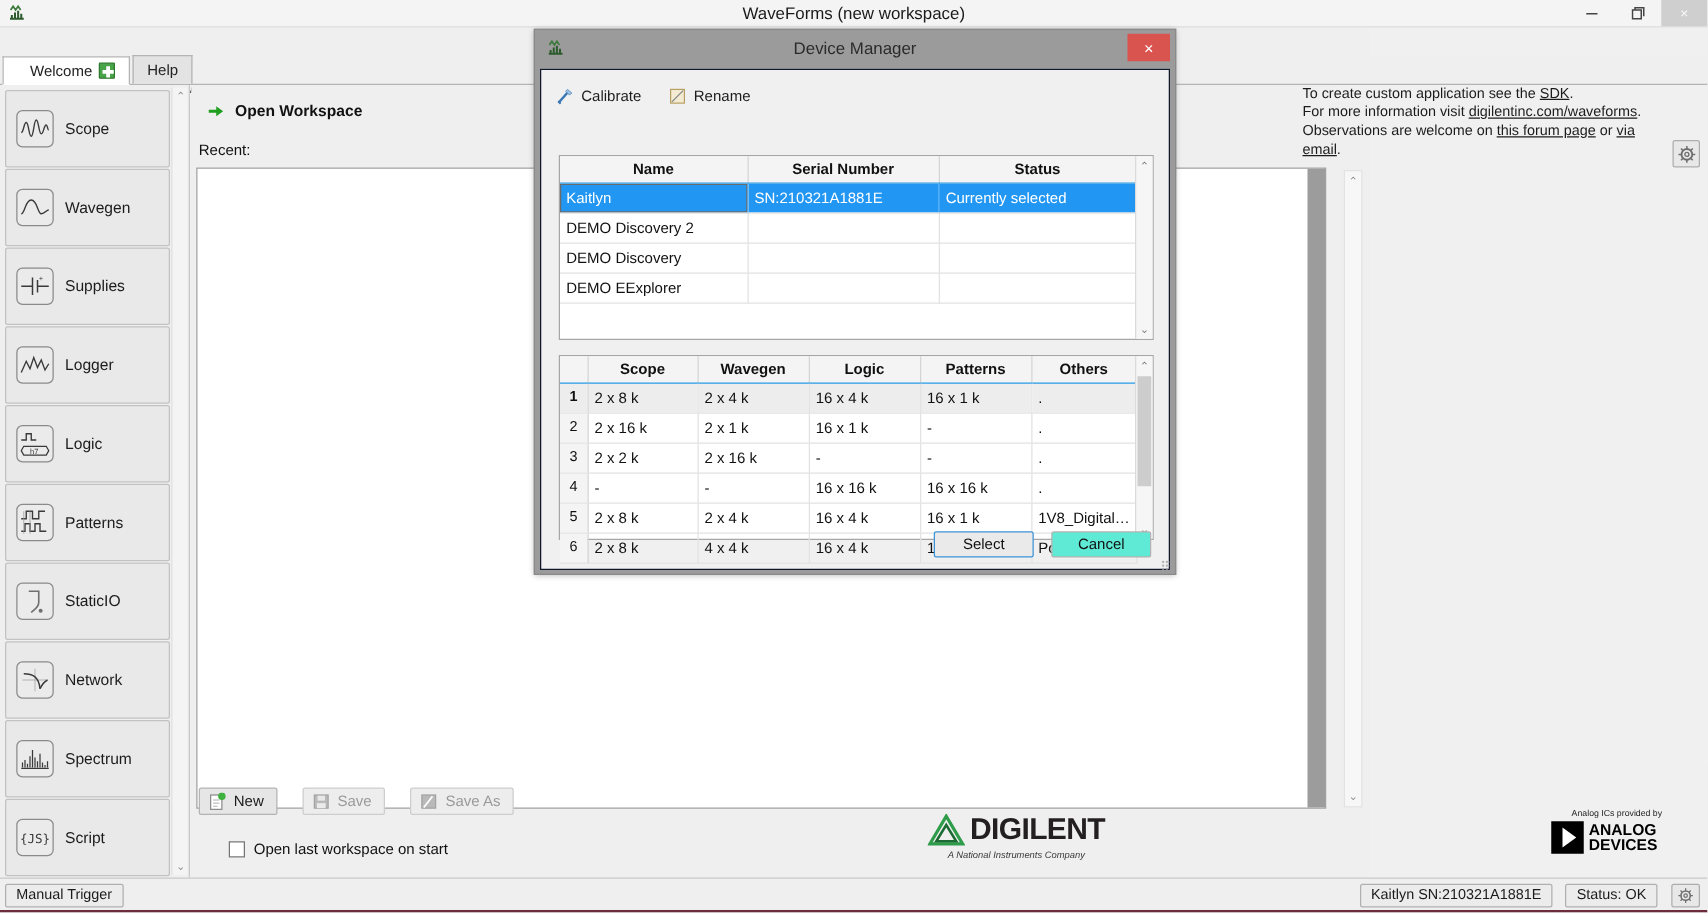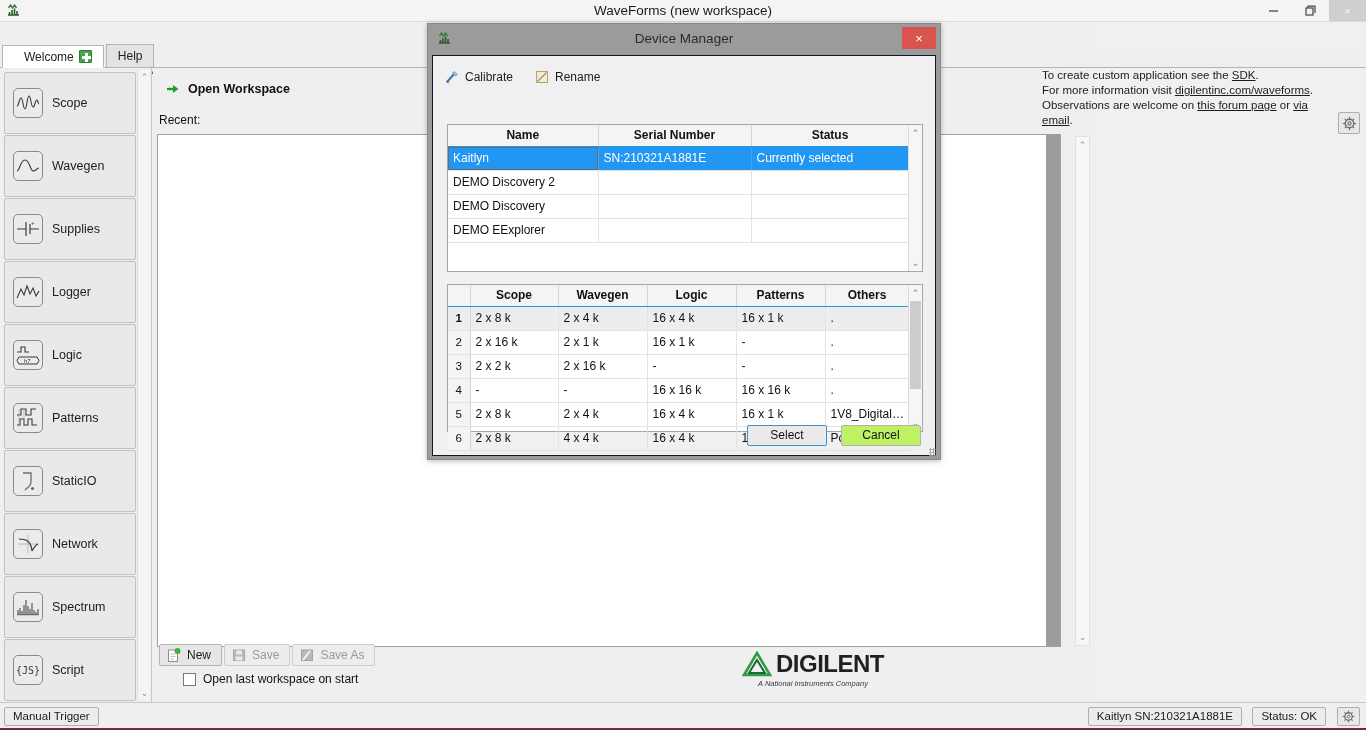--- a/index.html
+++ b/index.html
@@ -273,7 +273,7 @@
   }
   .dbtn {
     width: 80px; height: 21px; font-size: 12px; text-align: center; line-height: 19px;
-    background: #bef264; border: 1px solid #b2b2b2; border-radius: 2px; color: #111;
+    background: #5eead4; border: 1px solid #b2b2b2; border-radius: 2px; color: #111;
   }
   .dbtn.primary { border: 1px solid #3b93d6; background: #eaeaea; }
   .dlg-resize {

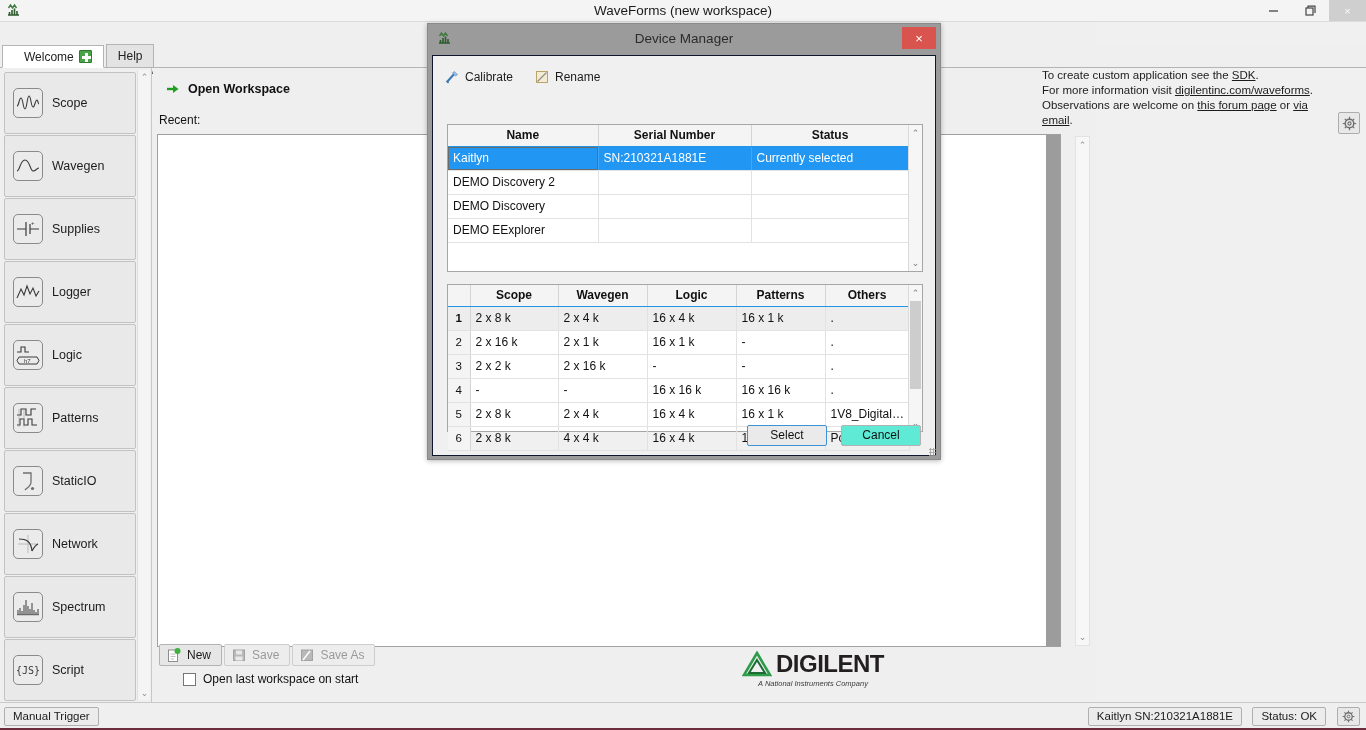--- a/index.html
+++ b/index.html
@@ -114,7 +114,7 @@
     position: absolute; right: 0; top: 0; width: 14px; bottom: 0;
     background: #9c9c9c;
   }
-  .bottom-bar { position: absolute; left: 6px; bottom: 36px; display: flex; gap: 2px; }
+  .bottom-bar { position: absolute; left: 6px; bottom: 50px; display: flex; gap: 20px; }
   .wbtn2 {
     height: 22px; padding: 0 10px 0 7px; display: flex; align-items: center; gap: 6px;
     background: #e6e6e6; border: 1px solid #b3b3b3; border-radius: 2px;

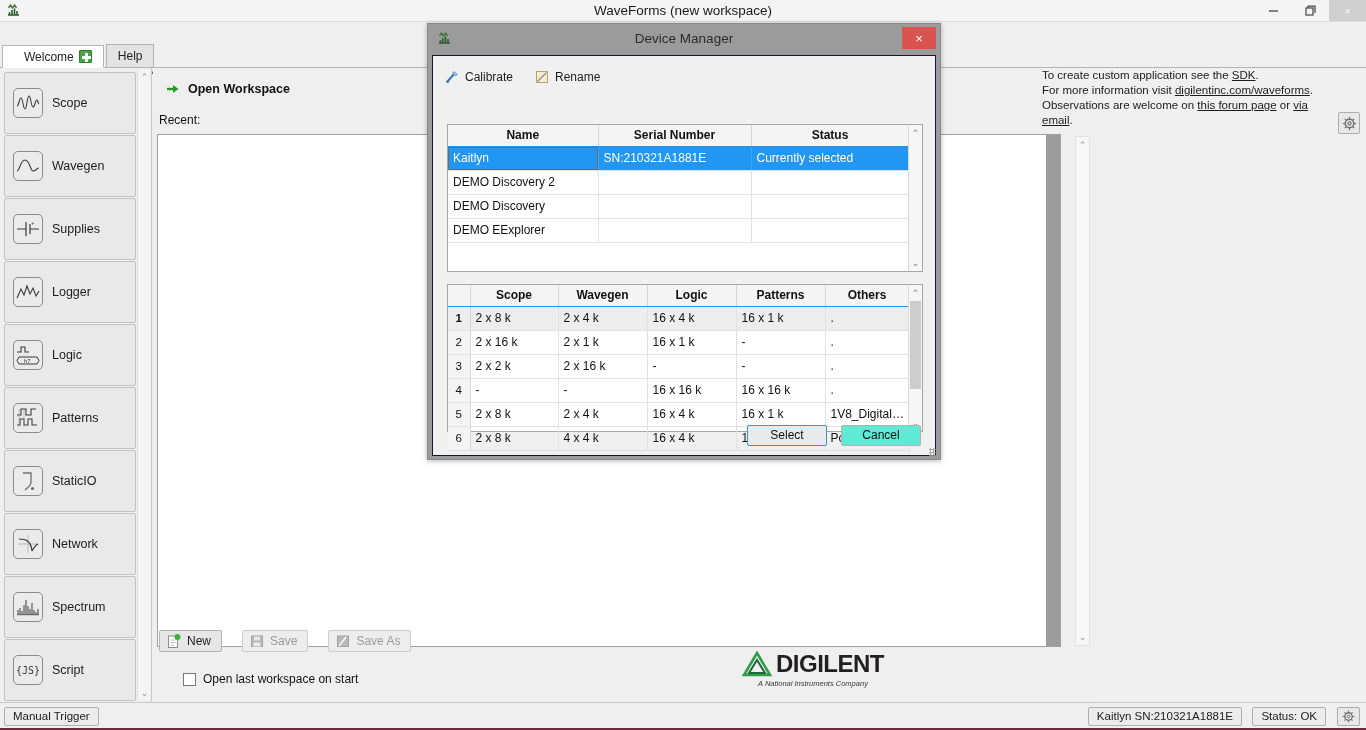--- a/index.html
+++ b/index.html
@@ -547,6 +547,18 @@
     <div class="sub">A National Instruments Company</div>
   </div>
 
+  <div class="brand-adi">
+    <div class="top">Analog ICs provided by</div>
+    <div class="row">
+      <span class="tri">
+          <i></i>
+        </span>
+      <span>
+        <span class="nm" style="display:block">ANALOG</span>
+        <span class="nm" style="display:block">DEVICES</span>
+      </span>
+    </div>
+  </div>
 
   <div class="statusbar">
     <div class="sbtn mt">Manual Trigger</div>

